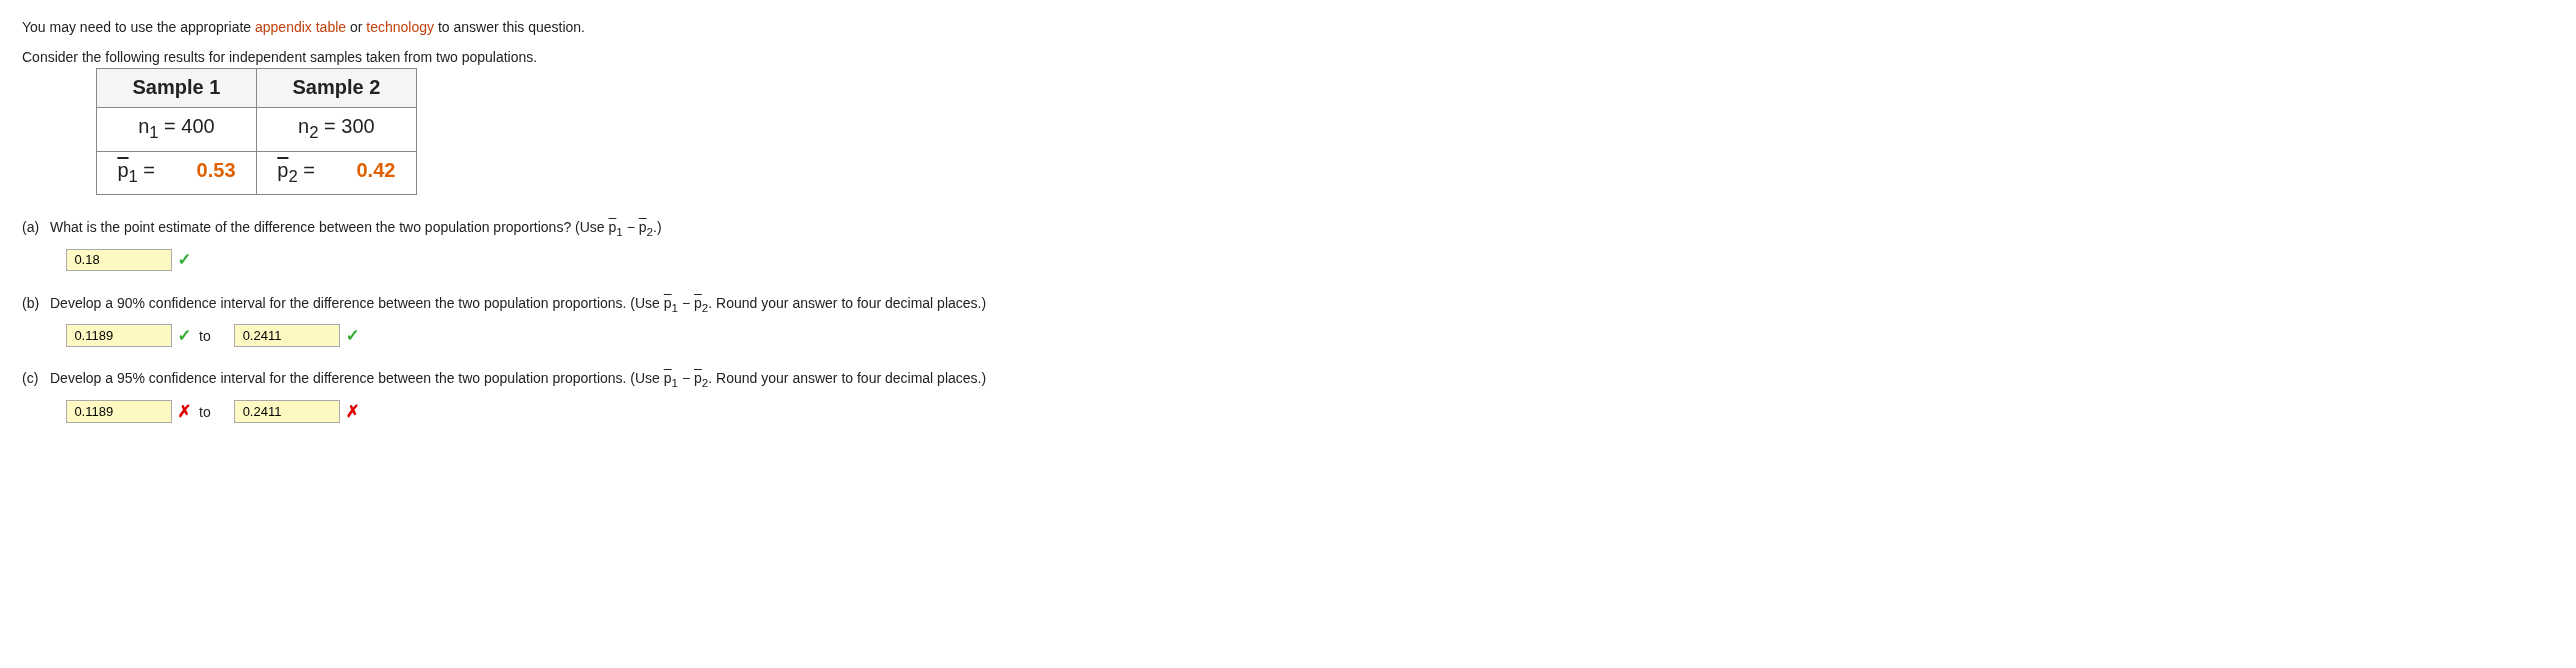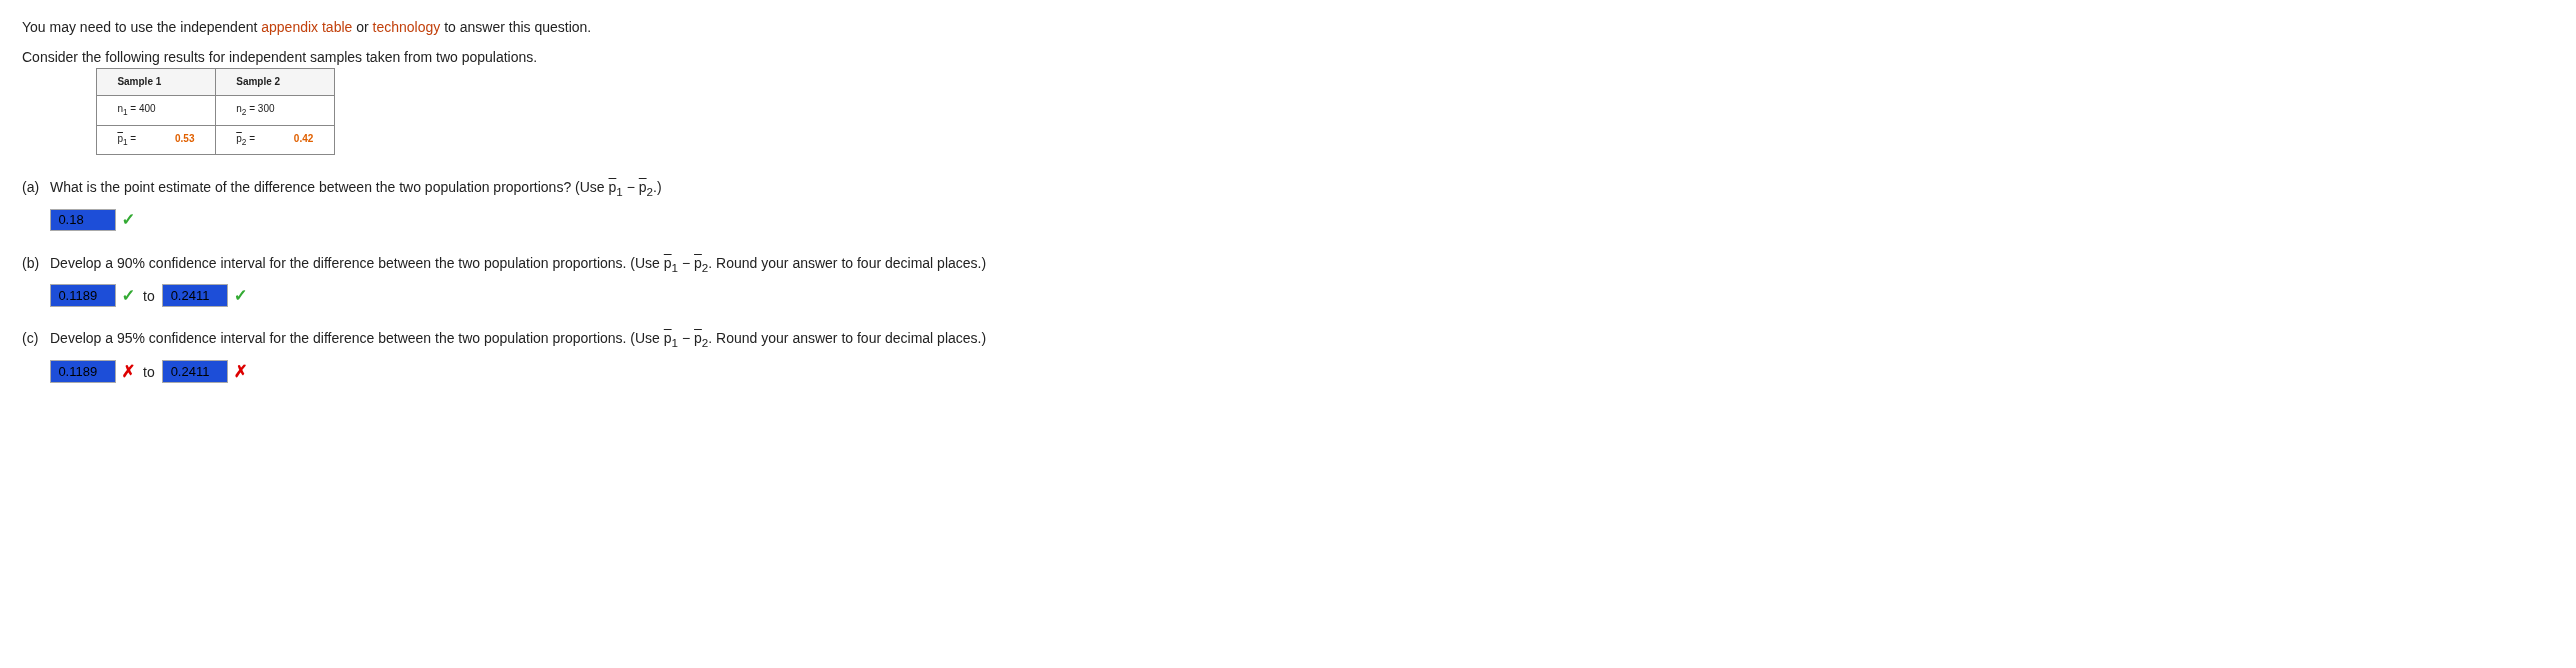--- a/index.html
+++ b/index.html
@@ -88,7 +88,7 @@
 <body>
 
 <p class="intro-line">
-  <span>You may need to use the independent </span><a href="#">appendix table</a><span> or </span><a href="#">technology</a><span> to answer this question.</span>
+  <span>You may need to use the appropriate </span><a href="#">appendix table</a><span> or </span><a href="#">technology</a><span> to answer this question.</span>
 </p>
 
 <p class="consider-line">Consider the following results for independent samples taken from two populations.</p>

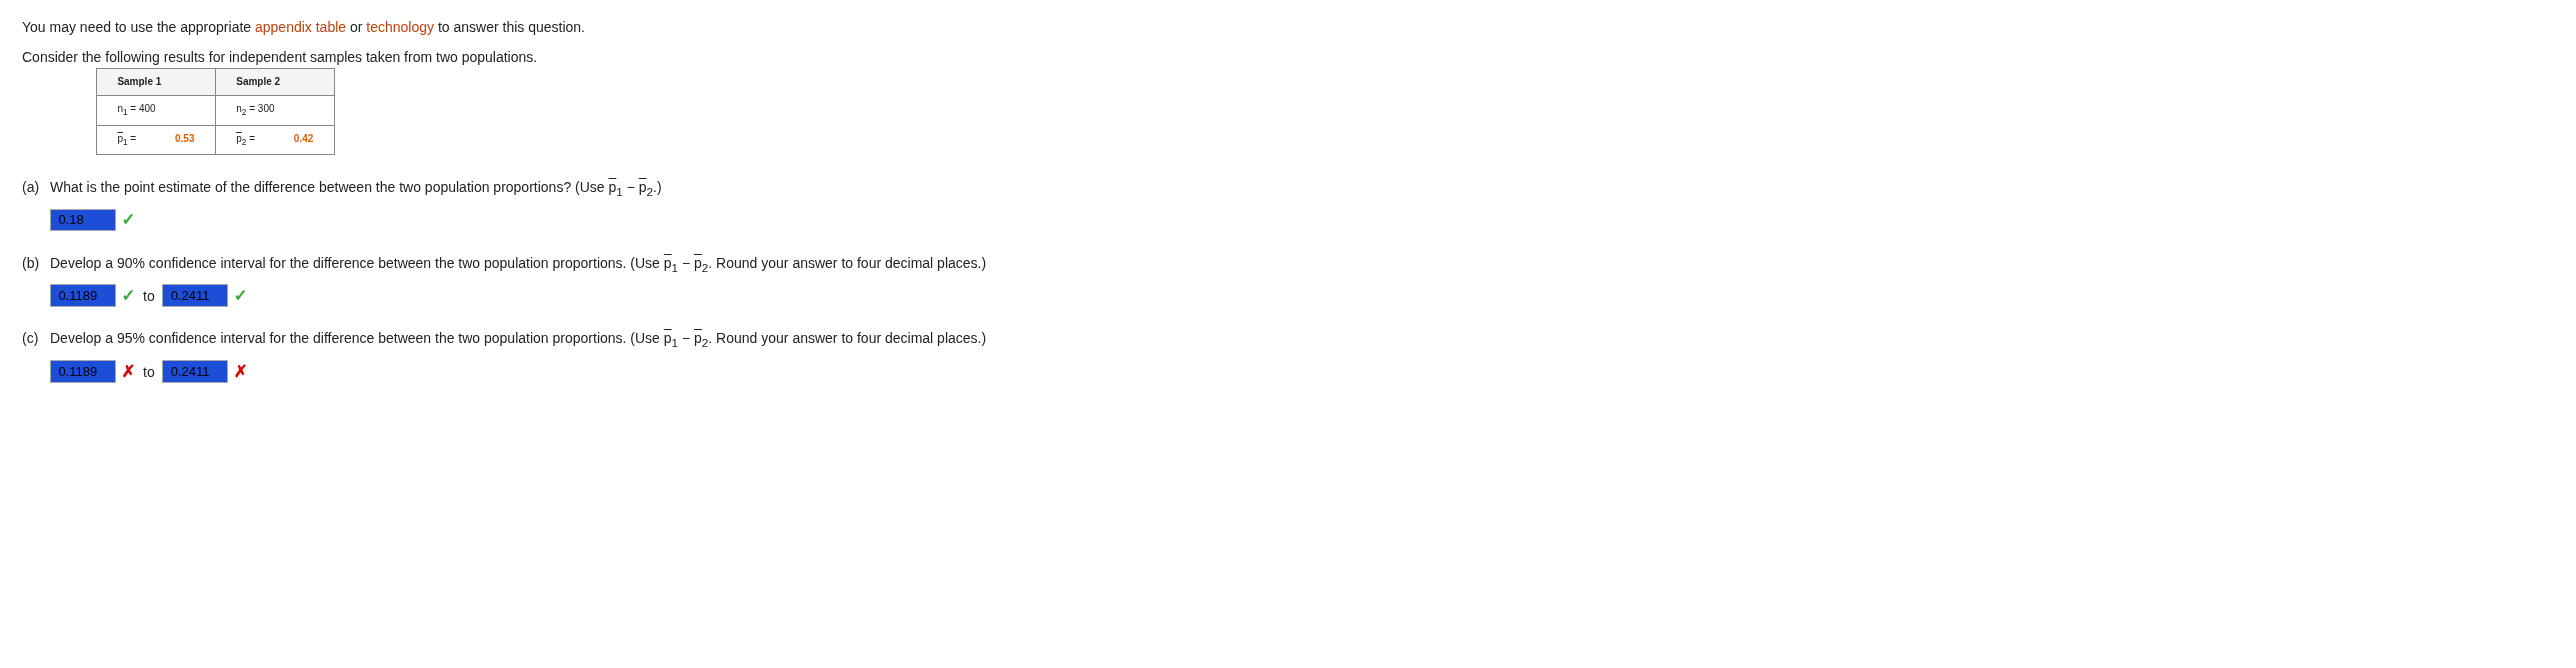--- a/index.html
+++ b/index.html
@@ -28,8 +28,8 @@
     table.sample-table th, table.sample-table td {
       border: 0.9px solid #888;
       padding: 7.4px 20.4px;
-      text-align: left;
-      font-size: 10px;
+      text-align: center;
+      font-size: 20px;
     }
     table.sample-table th {
       font-weight: bold;

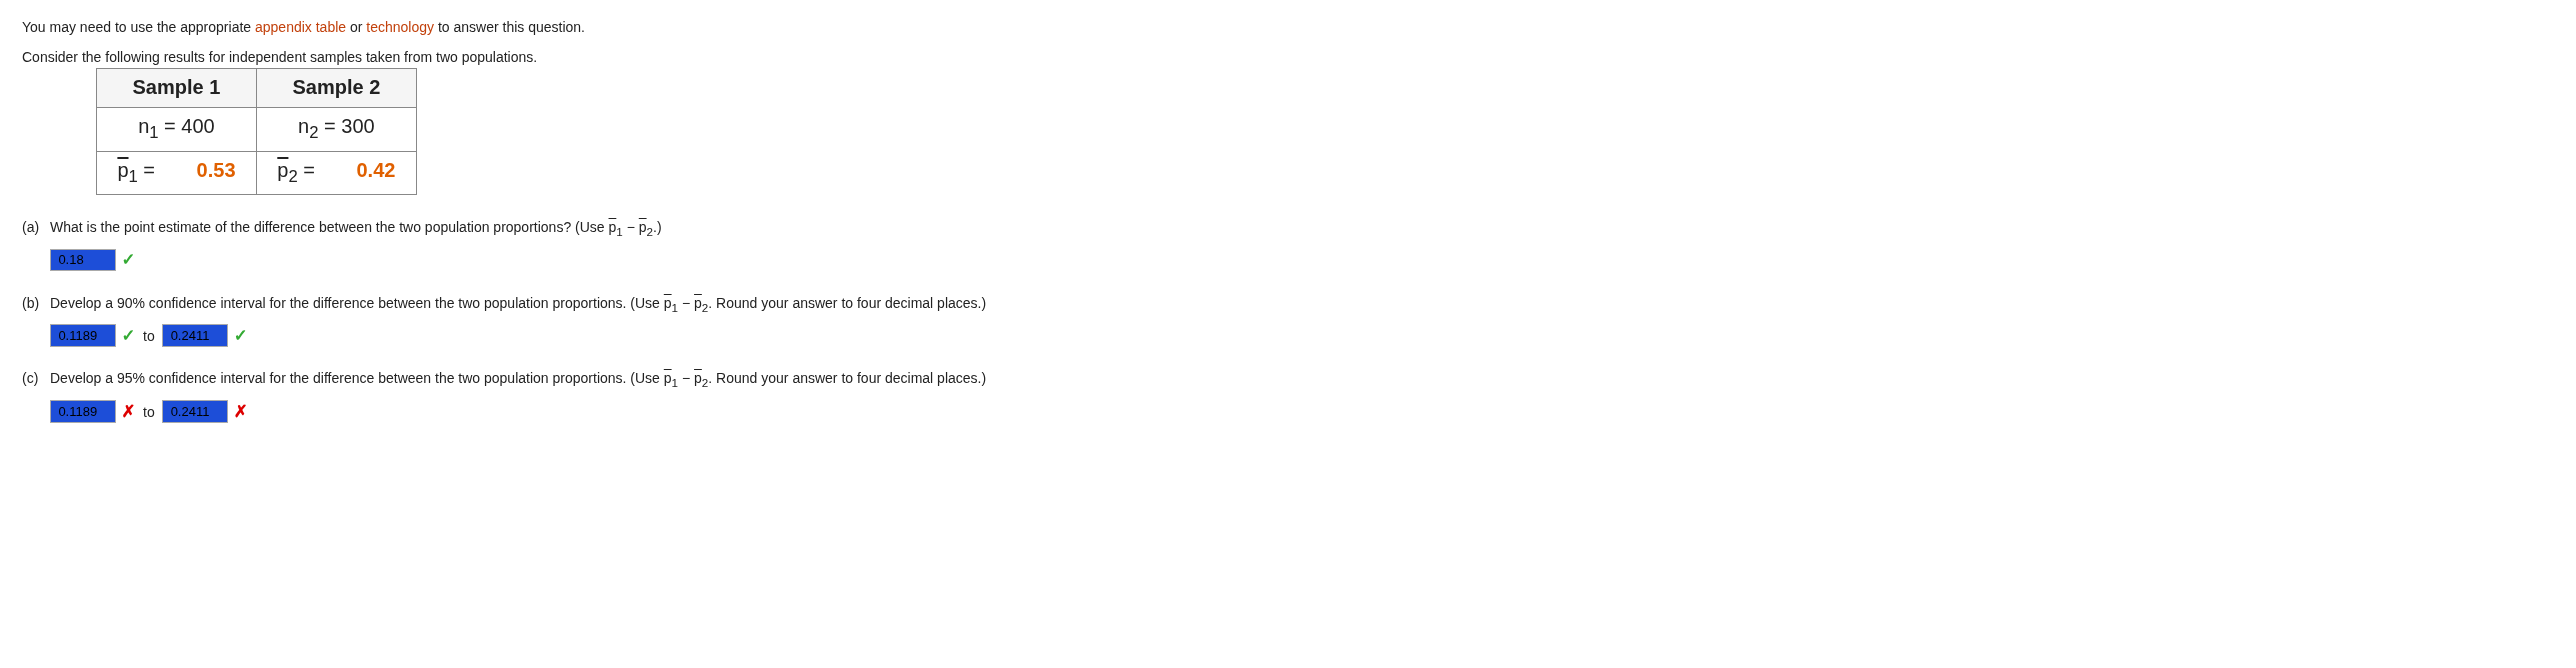--- a/index.html
+++ b/index.html
@@ -62,8 +62,9 @@
       border: 0.9px solid #aaa;
       padding: 2.8px 7.4px;
       font-size: 13px;
-      width: 66px;
-      background: #1d4ed8;
+      width: 106px;
+      background: #fef9c3;
+      margin-left: 16px;
     }
     .check-green {
       color: #3a3;

